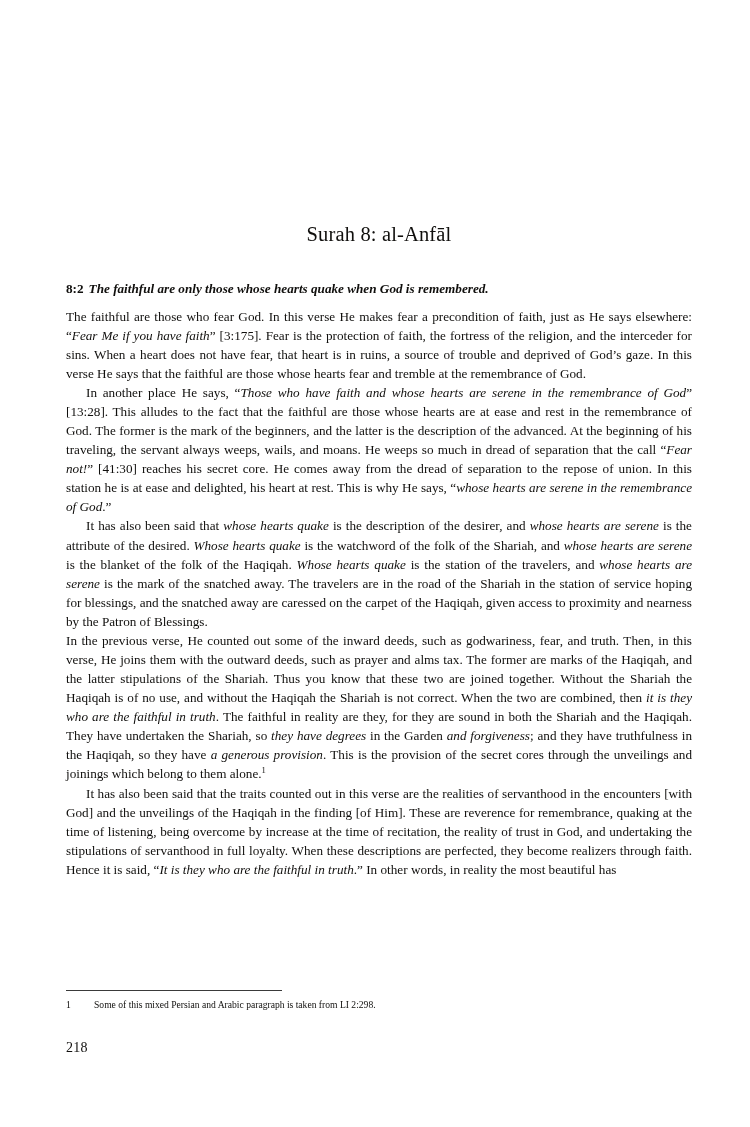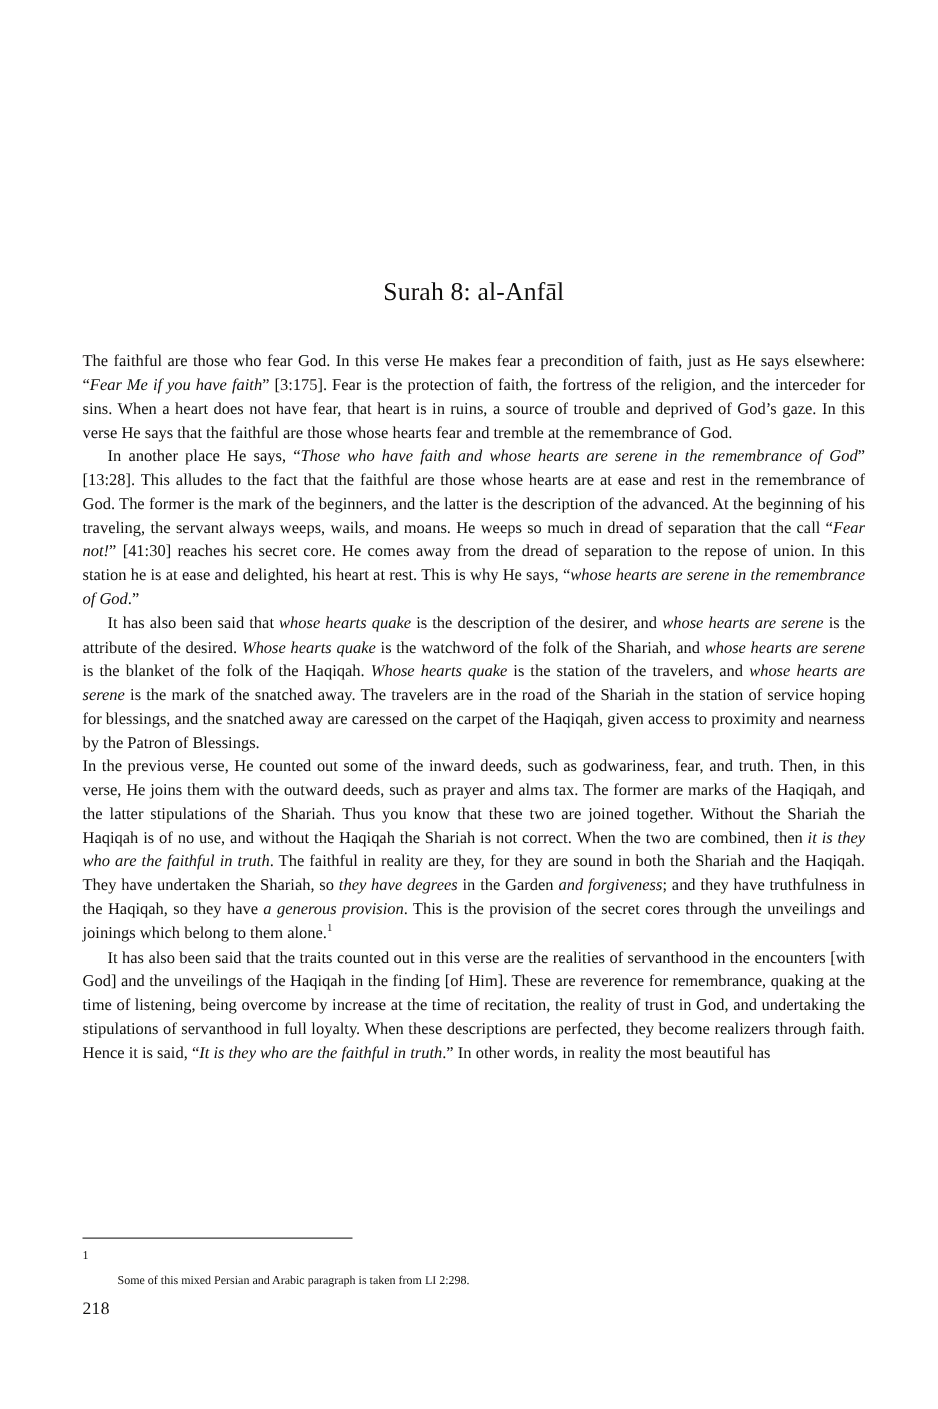--- a/index.html
+++ b/index.html
@@ -108,6 +108,7 @@
   <div class="content">
     <h1 class="surah-title">Surah 8: al-Anfāl</h1>
     <div>
+        <div class="verse-head"><span class="ref">8:2</span><span class="vtext">The faithful are only those whose hearts quake when God is remembered.</span></div>
         <p class="body"><span>The faithful are those who fear God.  In this verse He makes fear a precondition of faith, just as He says elsewhere:  “</span><i>Fear Me if you have faith</i><span>” [3:175].  Fear is the protection of faith, the fortress of the religion, and the interceder for sins.  When a heart does not have fear, that heart is in ruins, a source of trouble and deprived of God’s gaze.  In this verse He says that the faithful are those whose hearts fear and tremble at the remembrance of God.</span></p>
         <p class="body indent"><span>In another place He says, “</span><i>Those who have faith and whose hearts are serene in the remembrance of God</i><span>” [13:28].  This alludes to the fact that the faithful are those whose hearts are at ease and rest in the remembrance of God.  The former is the mark of the beginners, and the latter is the description of the advanced.  At the beginning of his traveling, the servant always weeps, wails, and moans.  He weeps so much in dread of separation that the call “</span><i>Fear not!</i><span>” [41:30] reaches his secret core.  He comes away from the dread of separation to the repose of union.  In this station he is at ease and delighted, his heart at rest.  This is why He says, “</span><i>whose hearts are serene in the remembrance of God</i><span>.”</span></p>
         <p class="body indent"><span>It has also been said that </span><i>whose hearts quake</i><span> is the description of the desirer, and </span><i>whose hearts are serene</i><span> is the attribute of the desired.  </span><i>Whose hearts quake</i><span> is the watchword of the folk of the Shariah, and </span><i>whose hearts are serene</i><span> is the blanket of the folk of the Haqiqah. </span><i>Whose hearts quake</i><span> is the station of the travelers, and </span><i>whose hearts are serene</i><span> is the mark of the snatched away. The travelers are in the road of the Shariah in the station of service hoping for blessings, and the snatched away are caressed on the carpet of the Haqiqah, given access to proximity and nearness by the Patron of Blessings.</span></p>

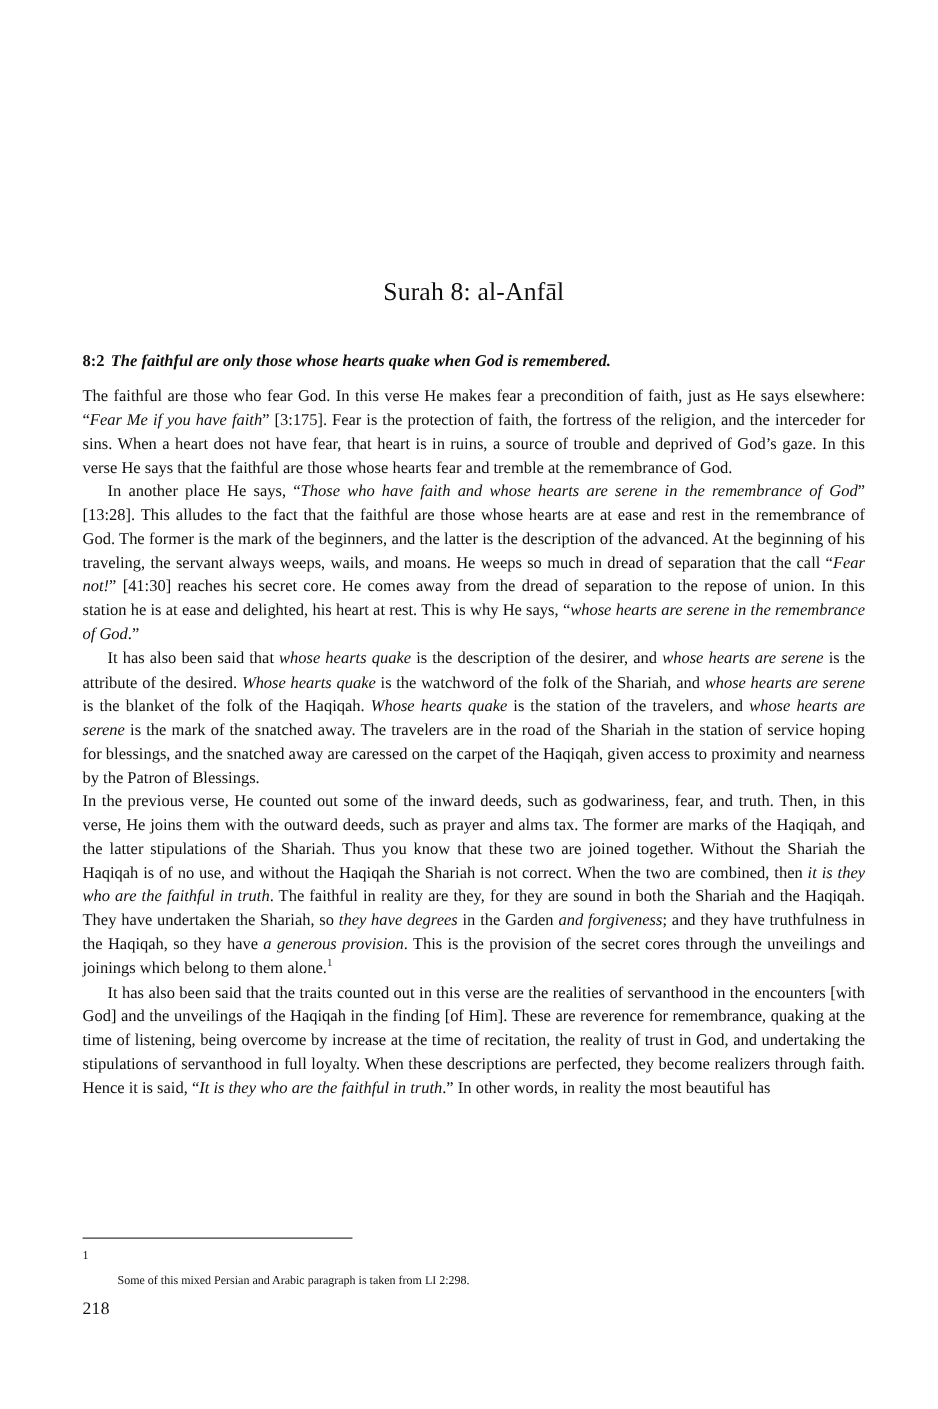--- a/index.html
+++ b/index.html
@@ -91,7 +91,7 @@
     width: 28px;
     flex: 0 0 28px;
   }
-  .fn-text { flex: 1; margin-top: 20px; }
+  .fn-text { flex: 1; }
   .folio {
     position: absolute;
     left: 62px;

